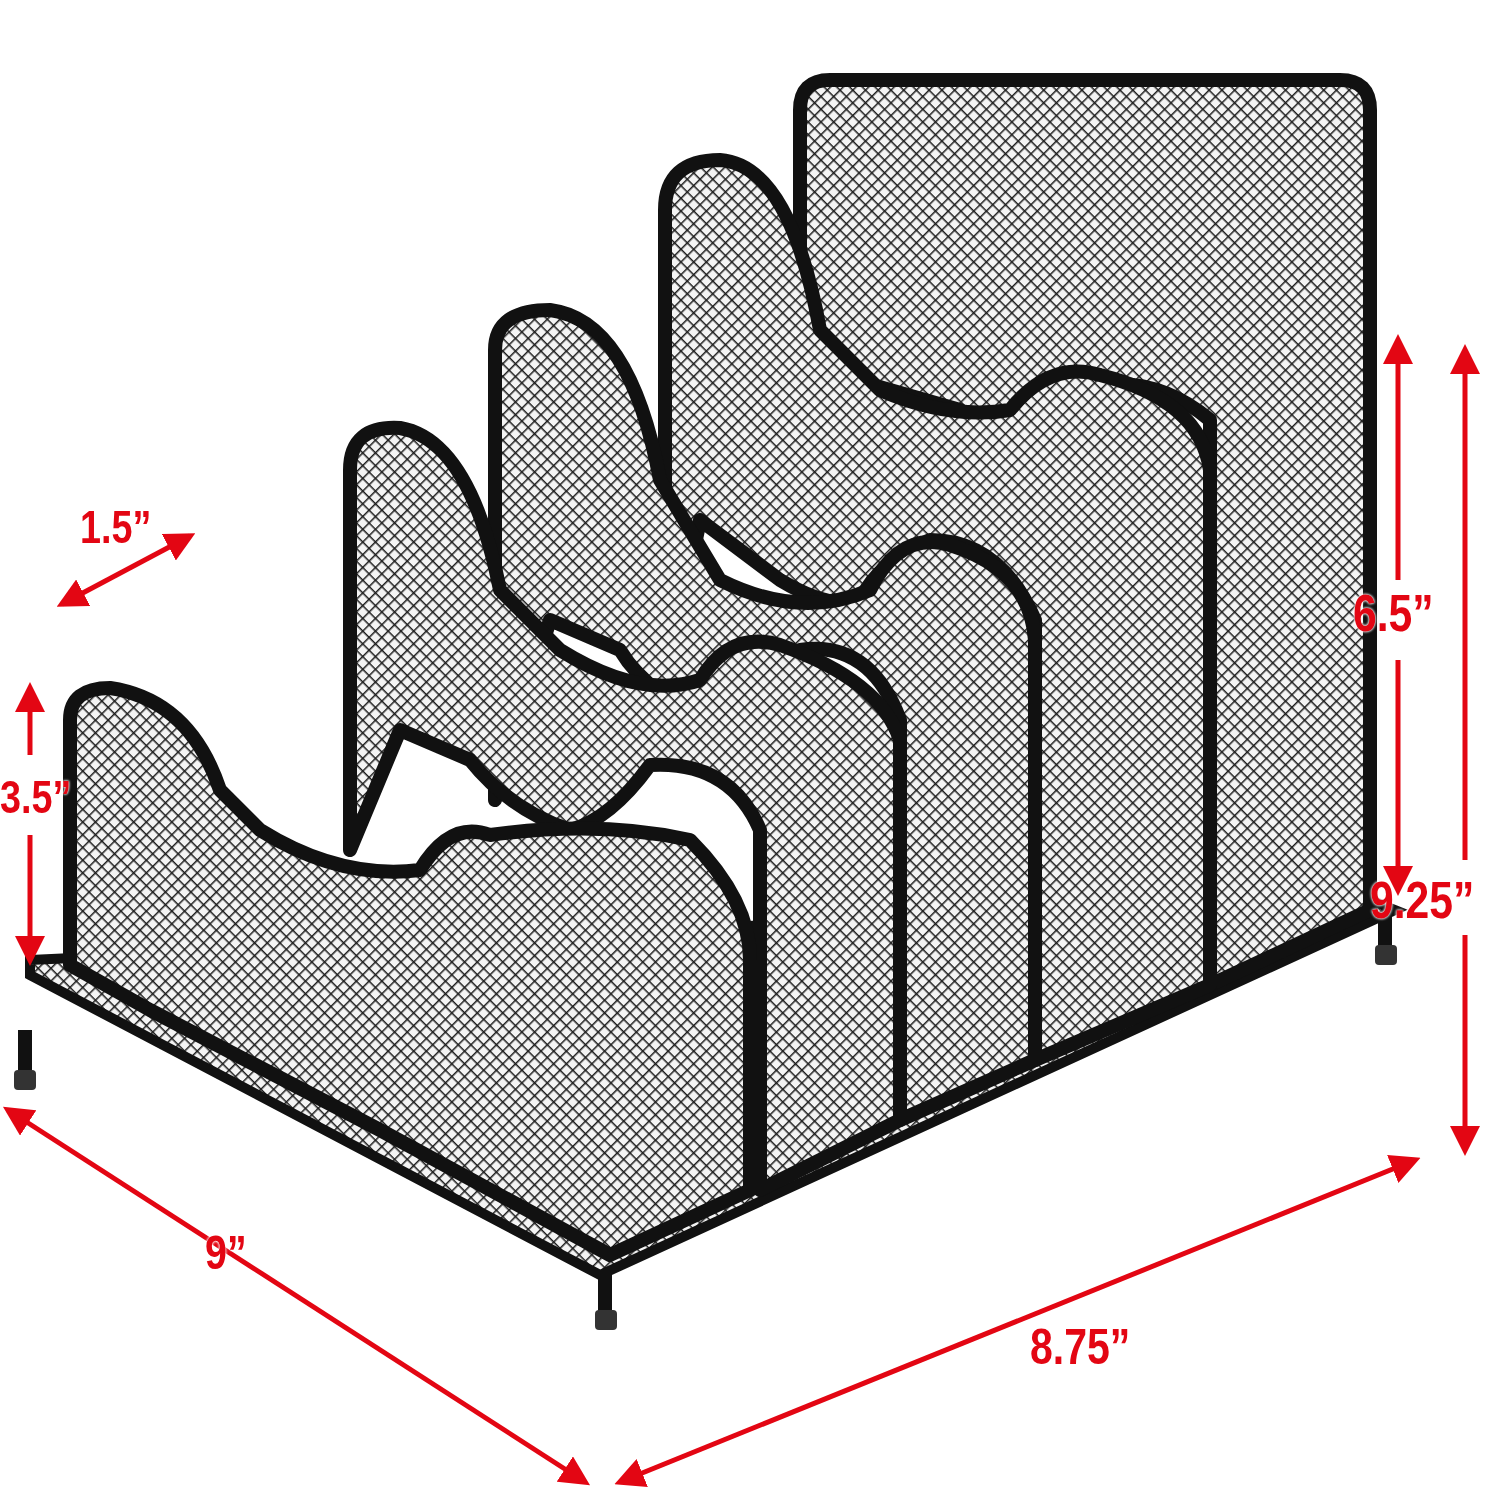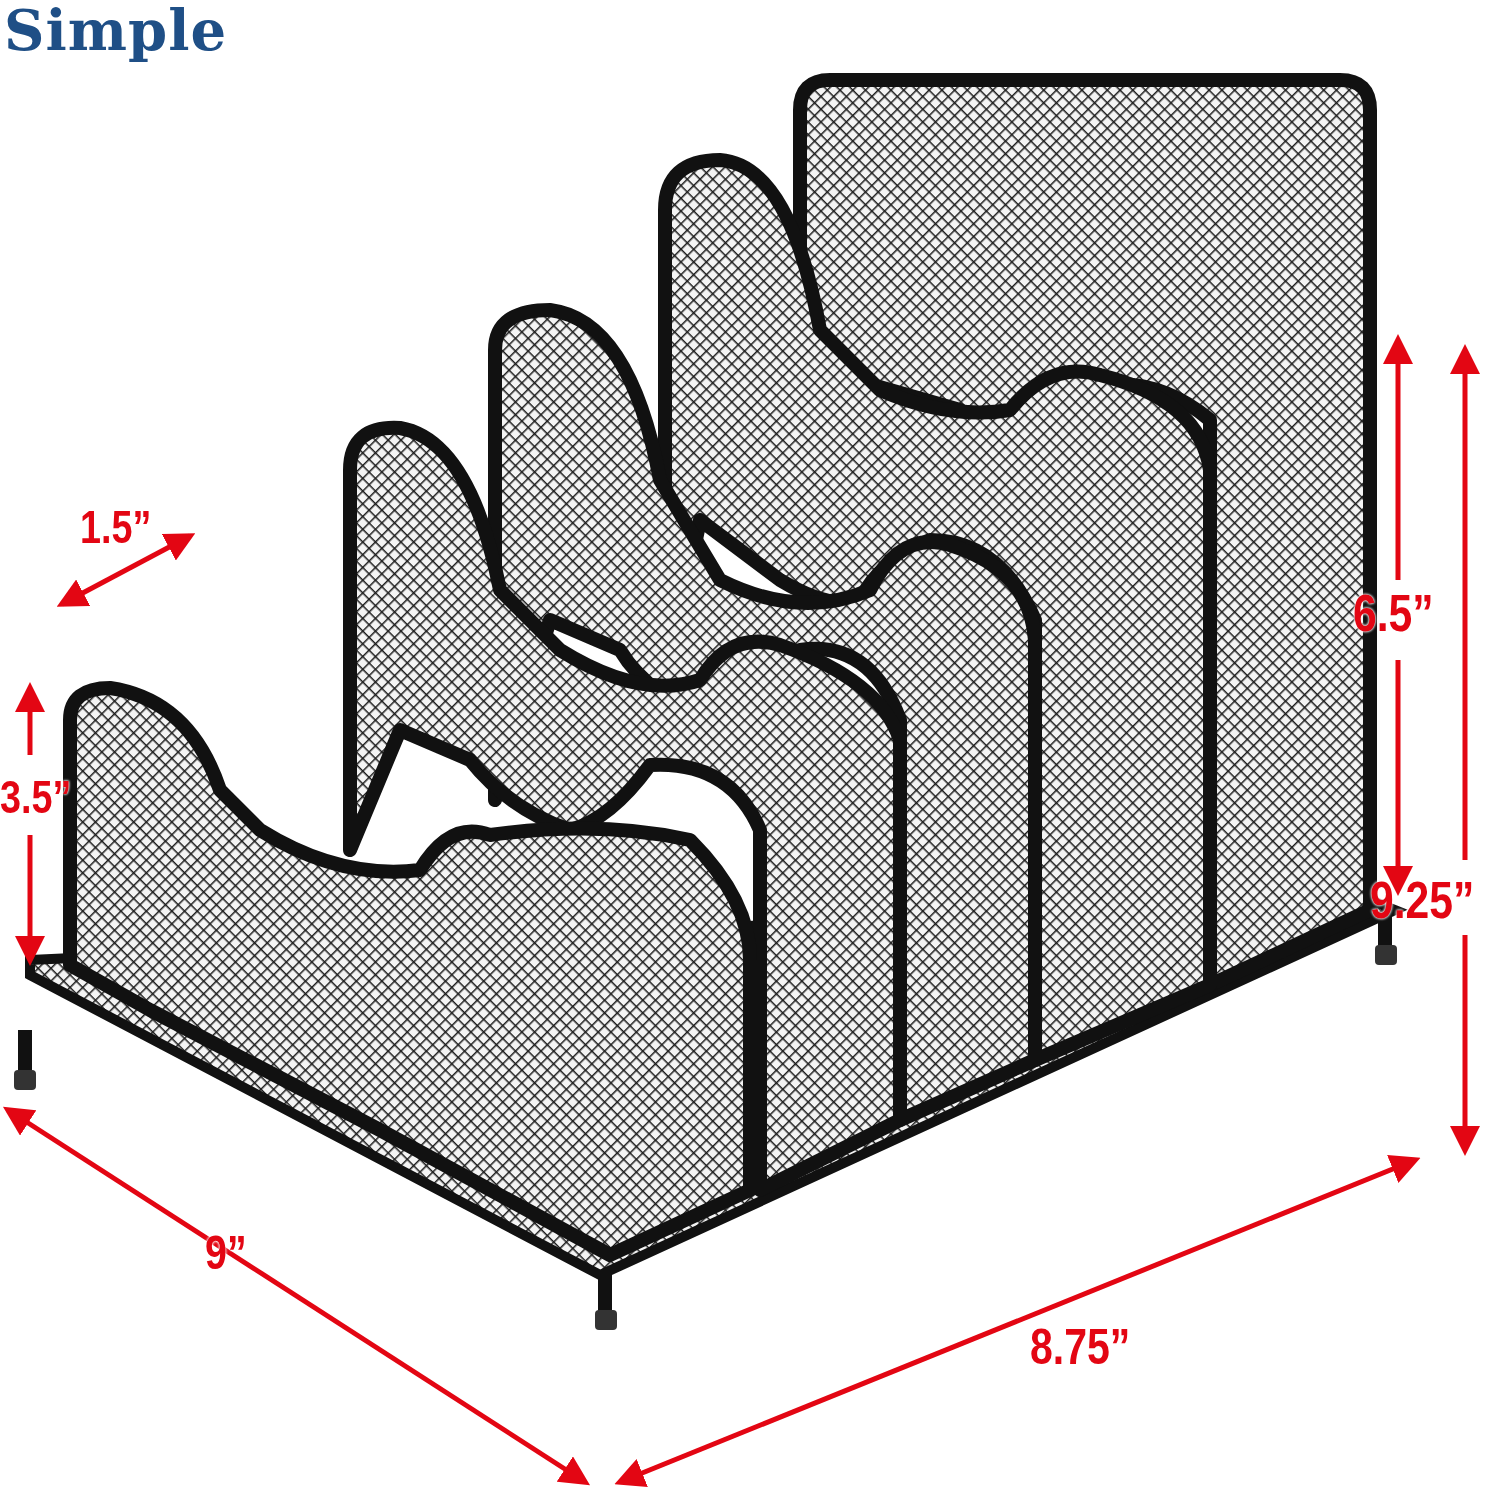--- a/index.html
+++ b/index.html
@@ -15,7 +15,6 @@
 <body>
 
 <div class="logo">
-  <span class="logo-line1">Simple</span>
 </div>
 
 <svg class="scene" width="1498" height="1498" viewBox="0 0 1498 1498">

